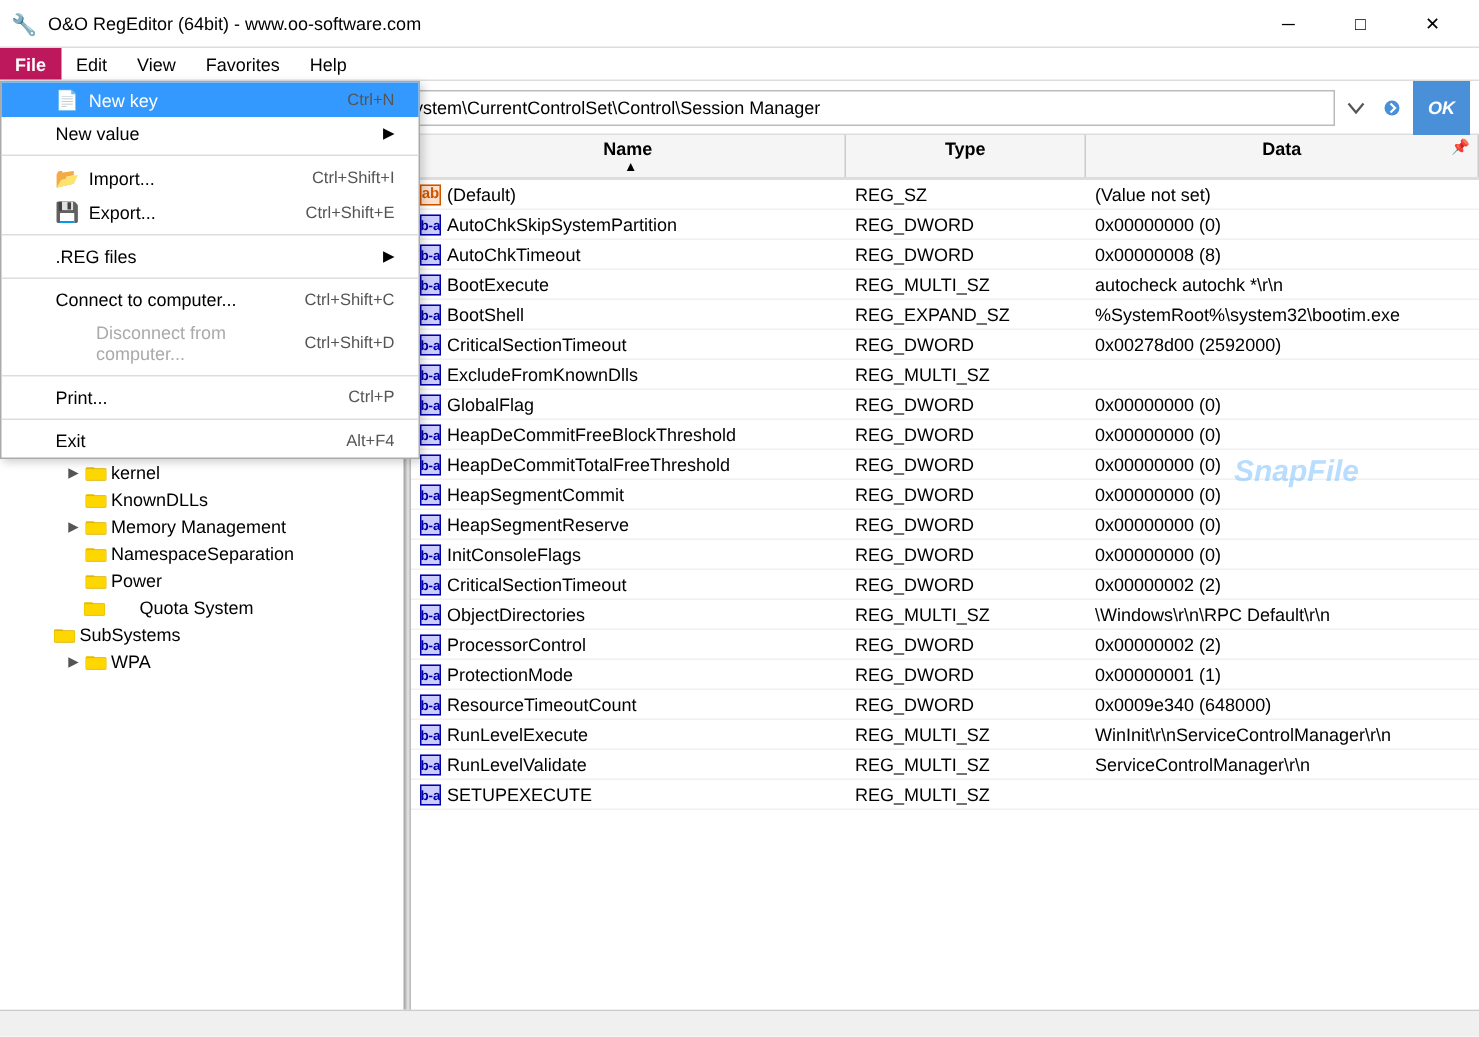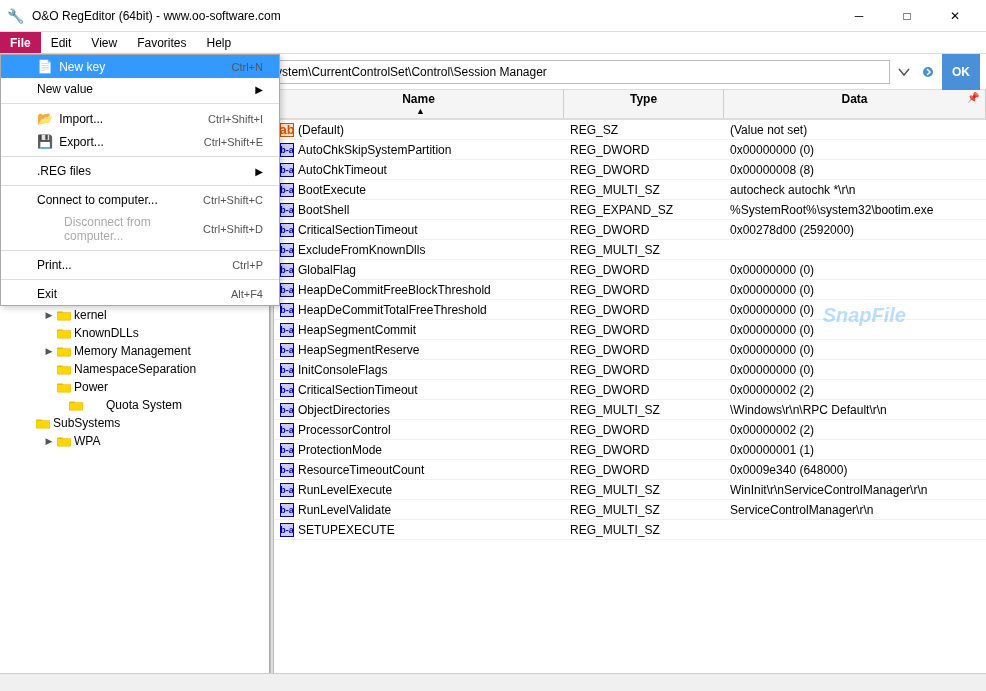--- a/index.html
+++ b/index.html
@@ -152,6 +152,7 @@
       font-size: 12px;
       font-weight: bold;
       border-radius: 2px;
+      font-style: italic;
     }
 
     

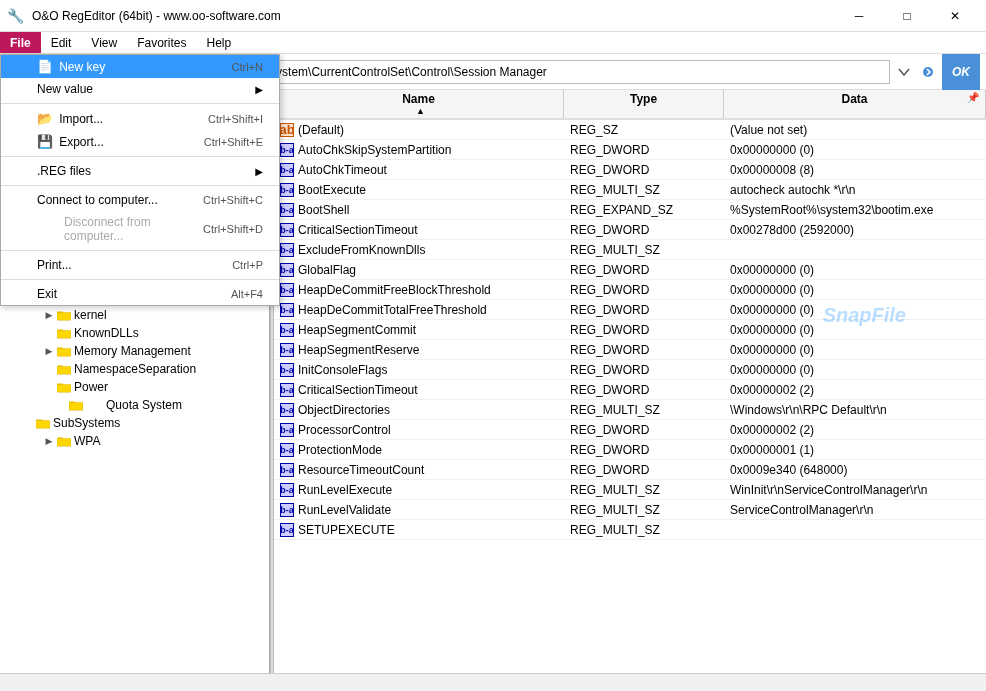--- a/index.html
+++ b/index.html
@@ -263,7 +263,7 @@
       flex-shrink: 0;
       font-size: 10px;
     }
-    .icon-ab { color: #cc5500; font-weight: bold; font-size: 13px; background: #ffe0cc; border: 1px solid #cc5500; padding: 0 1px; }
+    .icon-ab { color: #cc5500; font-weight: bold; font-size: 10px; background: #ffe0cc; border: 1px solid #cc5500; padding: 0 1px; }
     .icon-reg { color: #0000aa; font-weight: bold; font-size: 9px; background: #ccccff; border: 1px solid #0000aa; padding: 0 1px; }
 
     

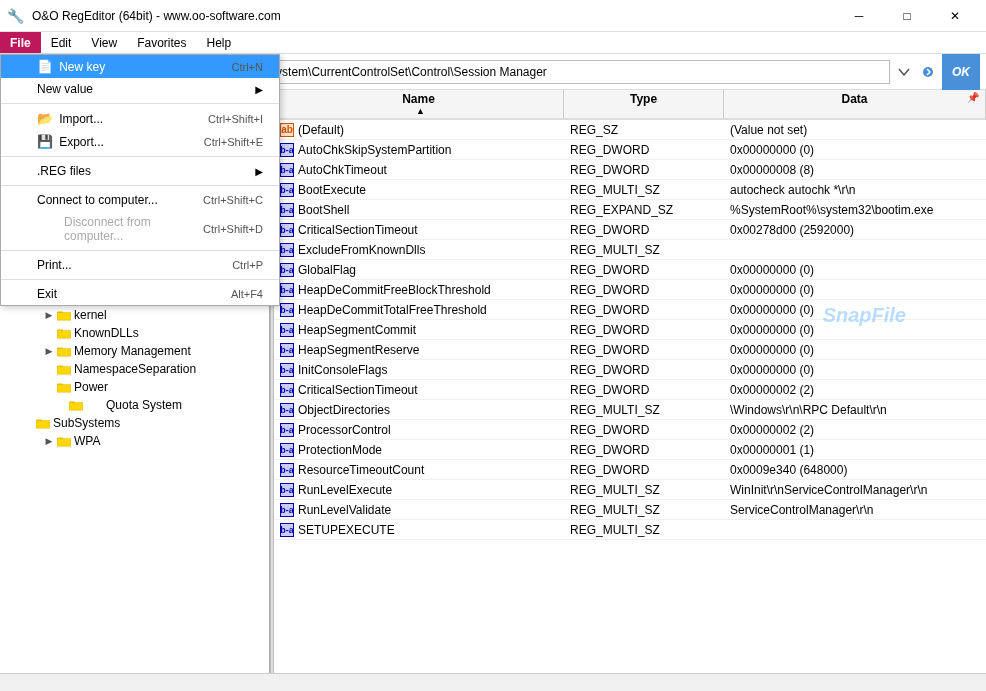--- a/index.html
+++ b/index.html
@@ -625,7 +625,7 @@
           </span>
           <span>Power</span>
         </div>
-        <div class="tree-item" style="padding-left: 34px; gap: 20px;">
+        <div class="tree-item" style="padding-left: 21px; gap: 20px;">
           <span class="tree-expand"></span>
           <span class="tree-folder-icon">
             <svg class="folder-icon-svg" viewBox="0 0 16 12" fill="none" xmlns="http://www.w3.org/2000/svg">

